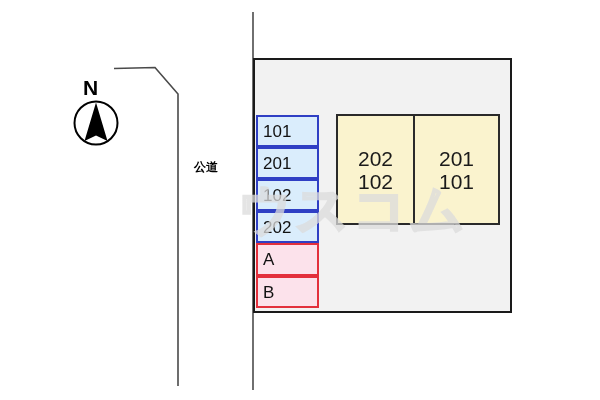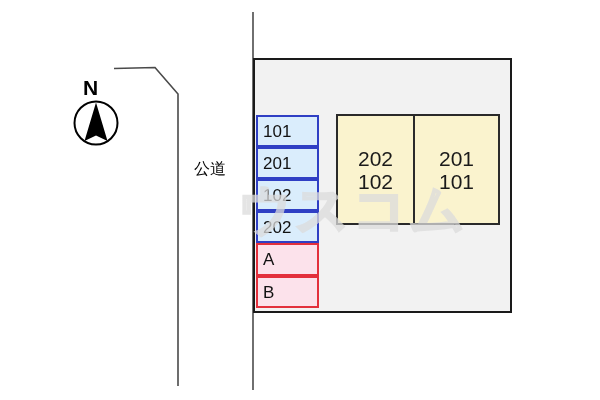--- a/index.html
+++ b/index.html
@@ -42,7 +42,7 @@
   .b-unit.left{width:79px;}
   .b-unit.right{flex:1;margin-left:-2px;}
 
-  .lbl{position:absolute;z-index:4;font-size:16px;color:#000;white-space:nowrap;}
+  .lbl{position:absolute;z-index:4;font-size:12px;color:#000;white-space:nowrap;font-weight:bold;}
   .lbl-road{left:194px;top:159px;}
   .lbl-parking{left:325px;top:251px;letter-spacing:-0.5px;}
   .lbl-n{left:83px;top:76px;font-size:21px;font-weight:bold;}

